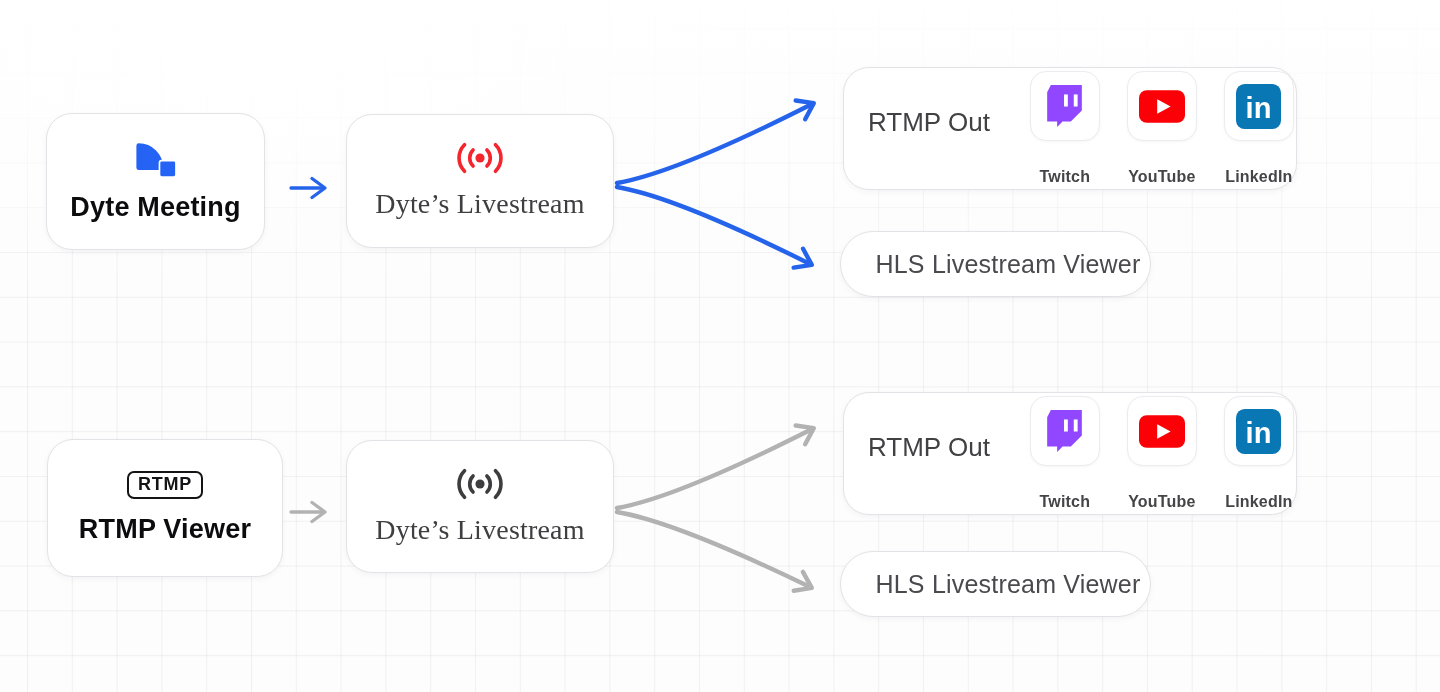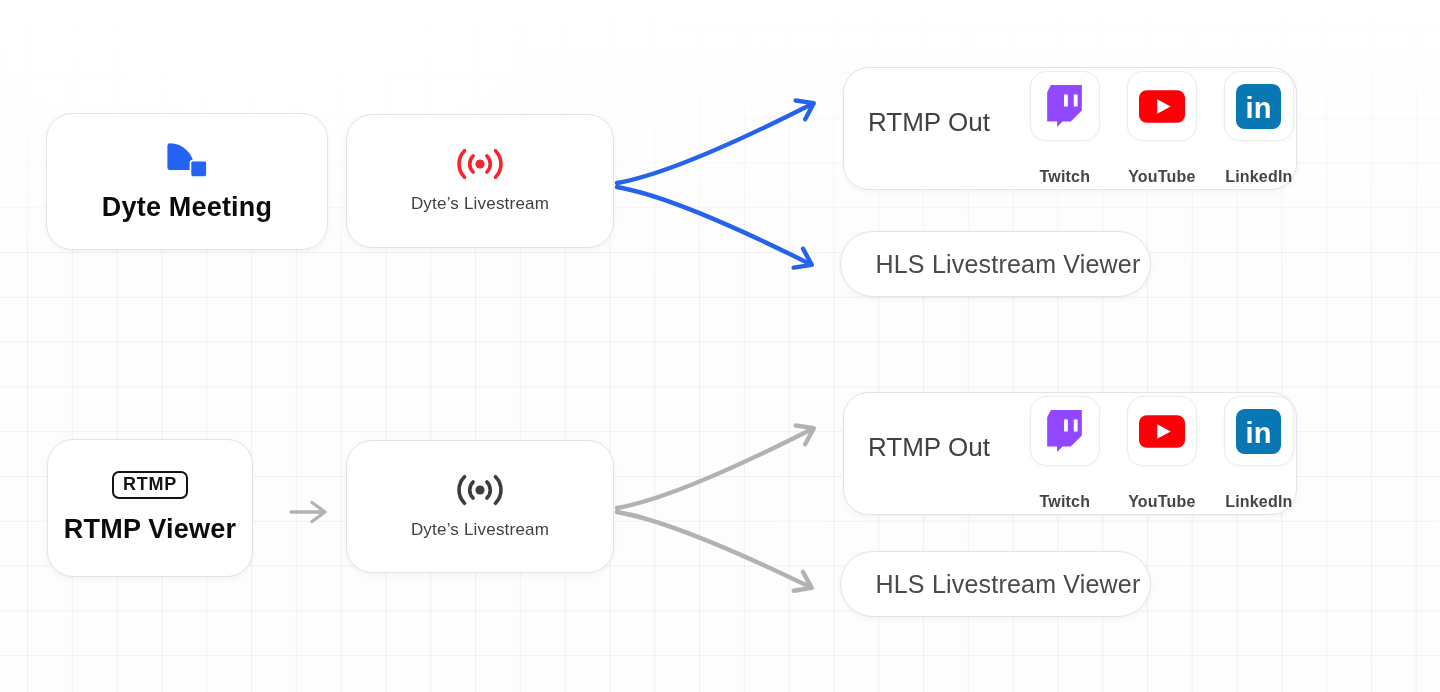--- a/index.html
+++ b/index.html
@@ -26,7 +26,7 @@
           display:flex; flex-direction:column; align-items:center; justify-content:center; }
 
   
-  #n-meeting      { left:46px;  top:113px; width:282px; height:137px; gap:12px; }
+  #n-meeting      { left:46px;  top:113px; width:219px; height:137px; gap:12px; }
   #n-live-top     { left:346px; top:114px; width:268px; height:134px; gap:14px; }
   #n-rtmpout-top  { left:843px; top:67px;  width:454px; height:123px; }
   #n-hls-top      { left:840px; top:231px; width:311px; height:66px;  border-radius:33px; }

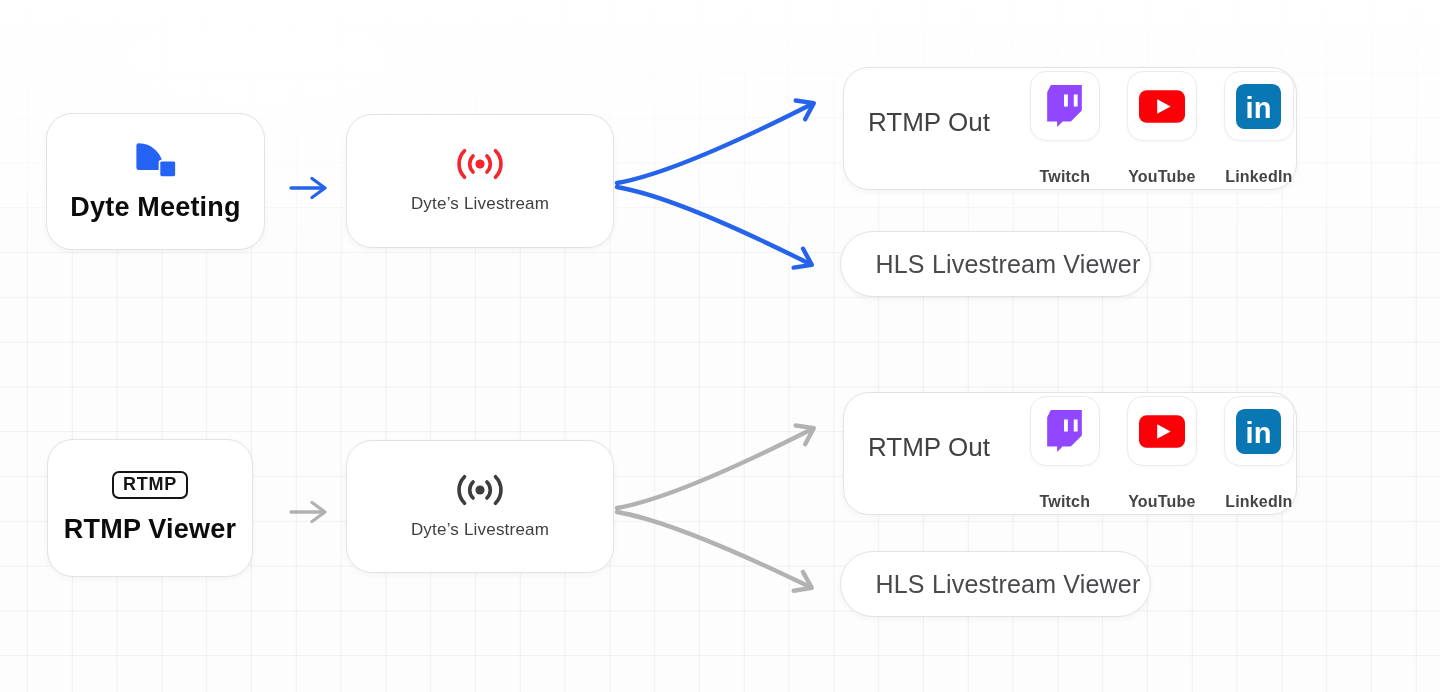--- a/index.html
+++ b/index.html
@@ -36,7 +36,7 @@
   #n-hls-bot      { left:840px; top:551px; width:311px; height:66px;  border-radius:33px; }
 
   .label-strong { font-size:27px; font-weight:700; color:#0c0c0e; letter-spacing:0.2px; }
-  .label-mid    { font-size:17px; font-weight:500; color:#3f3f42; letter-spacing:0.2px; }
+  .label-mid    { font-size:28px; font-weight:500; color:#3f3f42; letter-spacing:0.2px;font-family:Liberation Serif, serif; }
   .label-pill   { font-size:25px; font-weight:500; color:#4a4a4e; letter-spacing:0.2px;margin-left:25px; }
 
   .live-red  { color:#f4252c; }

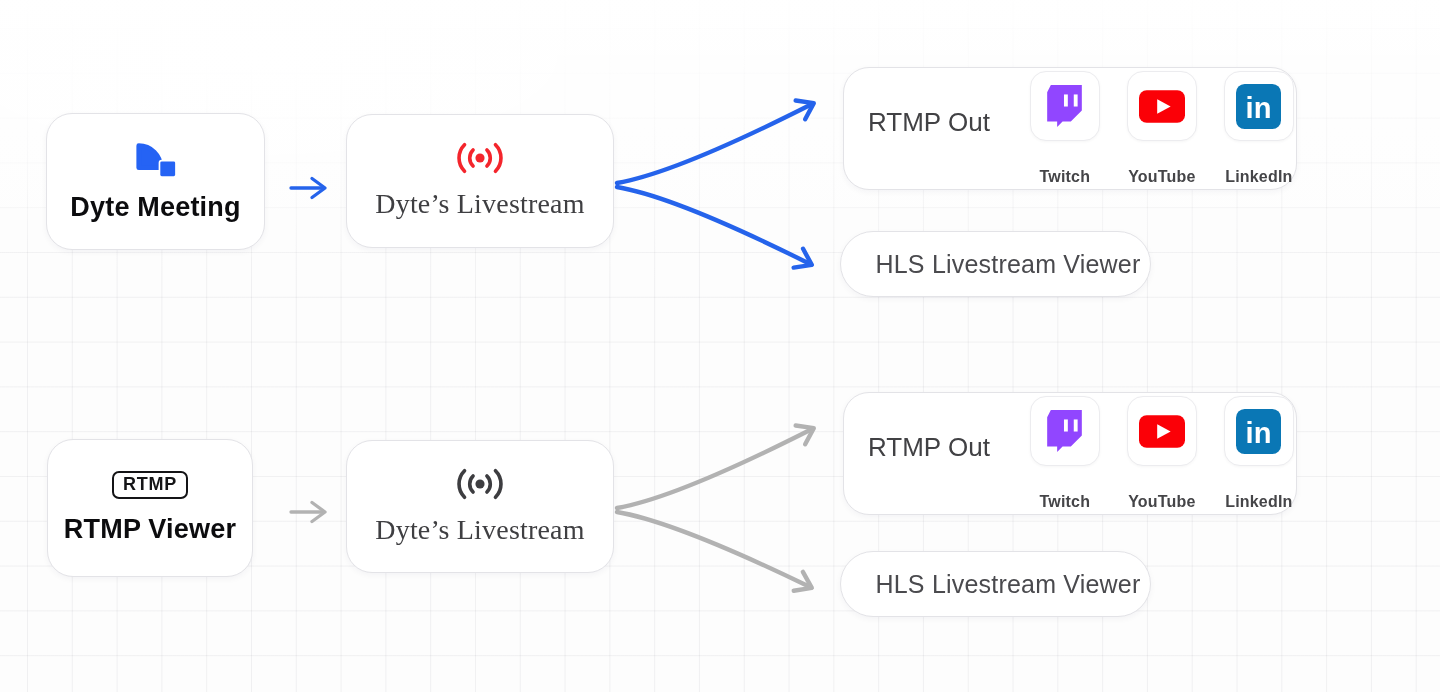--- a/index.html
+++ b/index.html
@@ -30,7 +30,7 @@
   #n-live-top     { left:346px; top:114px; width:268px; height:134px; gap:14px; }
   #n-rtmpout-top  { left:843px; top:67px;  width:454px; height:123px; }
   #n-hls-top      { left:840px; top:231px; width:311px; height:66px;  border-radius:33px; }
-  #n-rtmpin       { left:47px;  top:439px; width:206px; height:138px; gap:15px; }
+  #n-rtmpin       { left:47px;  top:439px; width:236px; height:138px; gap:15px; }
   #n-live-bot     { left:346px; top:440px; width:268px; height:133px; gap:14px; }
   #n-rtmpout-bot  { left:843px; top:392px; width:454px; height:123px; }
   #n-hls-bot      { left:840px; top:551px; width:311px; height:66px;  border-radius:33px; }

